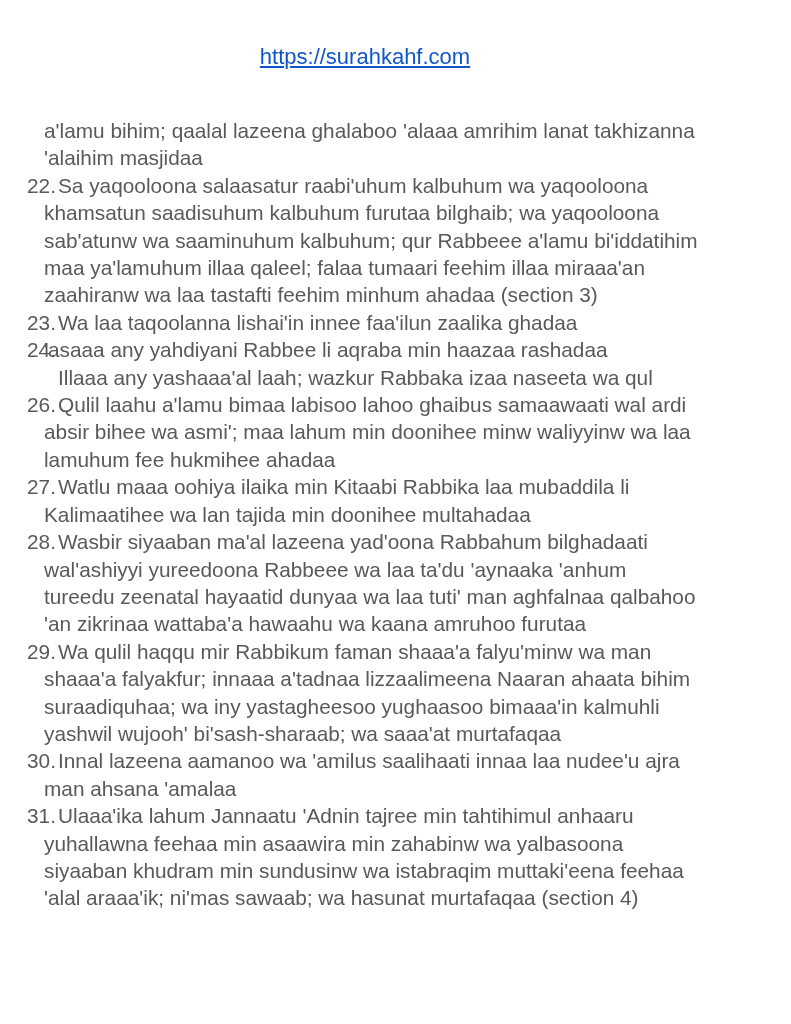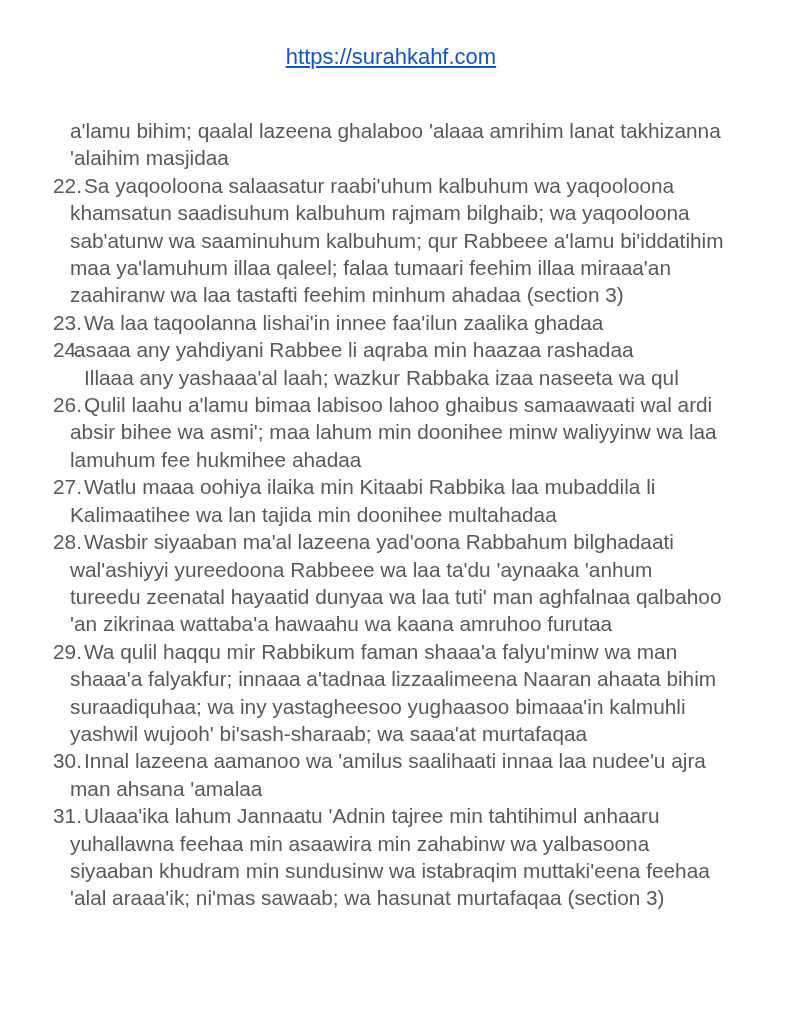--- a/index.html
+++ b/index.html
@@ -18,7 +18,6 @@
     height: 1024px;
     overflow: hidden;
     background: #ffffff;
-    margin-left: 26px;
   }
   .link-row {
     padding-top: 44px;

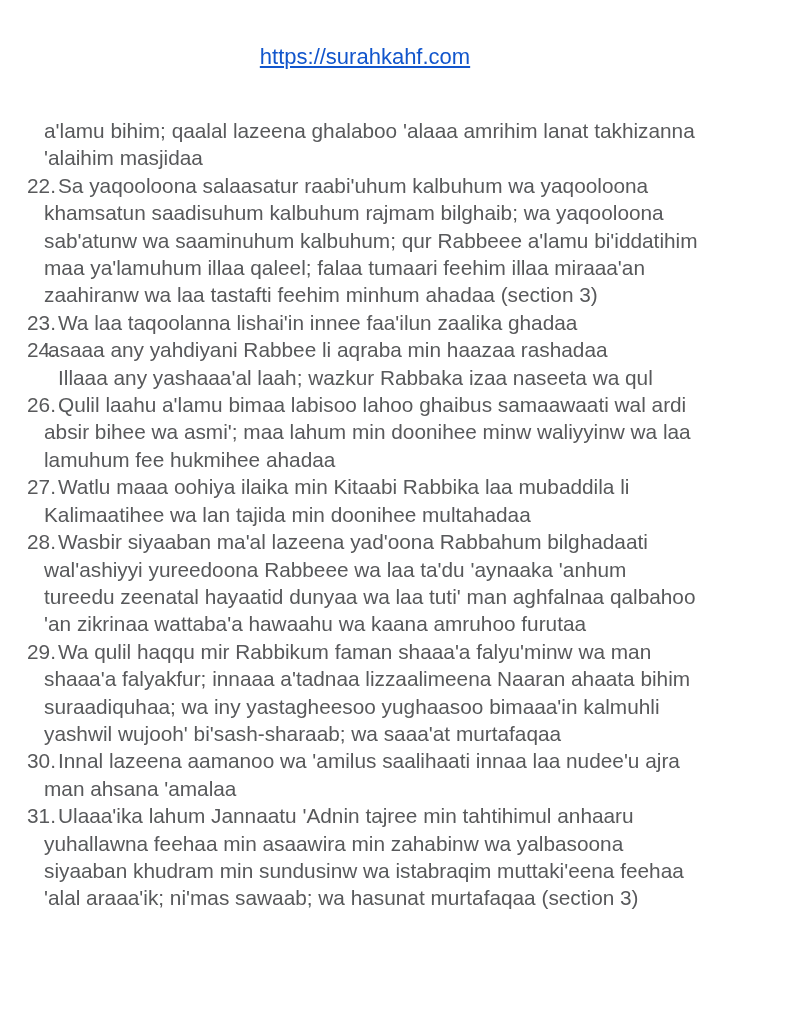--- a/index.html
+++ b/index.html
@@ -69,7 +69,7 @@
       <div class="verse">
         <span class="num">22.</span>
         <div class="line first">Sa yaqooloona salaasatur raabi'uhum kalbuhum wa yaqooloona</div>
-        <div class="line">khamsatun saadisuhum kalbuhum rajmam bilghaib; wa yaqooloona</div>
+        <div class="line">khamsatun saadisuhum kalbuhum furutaa bilghaib; wa yaqooloona</div>
         <div class="line">sab'atunw wa saaminuhum kalbuhum; qur Rabbeee a'lamu bi'iddatihim</div>
         <div class="line">maa ya'lamuhum illaa qaleel; falaa tumaari feehim illaa miraaa'an</div>
         <div class="line">zaahiranw wa laa tastafti feehim minhum ahadaa (section 3)</div>

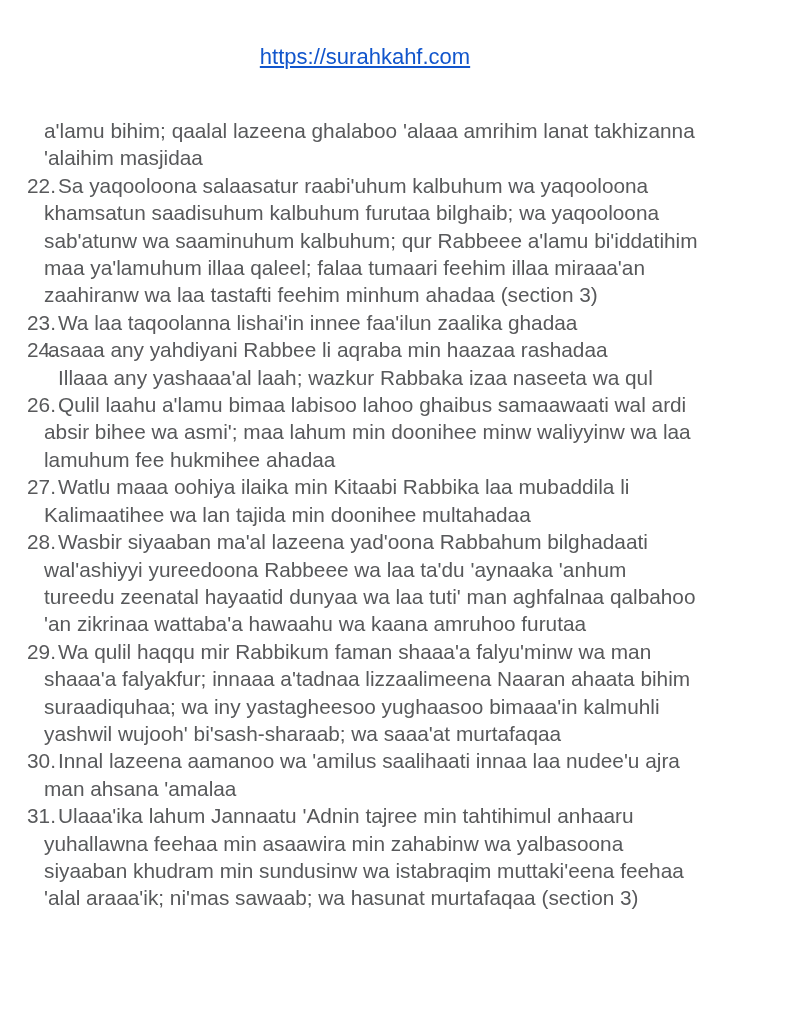--- a/index.html
+++ b/index.html
@@ -118,7 +118,7 @@
         <div class="line first">Ulaaa'ika lahum Jannaatu 'Adnin tajree min tahtihimul anhaaru</div>
         <div class="line">yuhallawna feehaa min asaawira min zahabinw wa yalbasoona</div>
         <div class="line">siyaaban khudram min sundusinw wa istabraqim muttaki'eena feehaa</div>
-        <div class="line">'alal araaa'ik; ni'mas sawaab; wa hasunat murtafaqaa (section 3)</div>
+        <div class="line">'alal araaa'ik; ni'mas sawaab; wa hasunat murtafaqaa (section 4)</div>
       </div>
     </main>
 </div>

